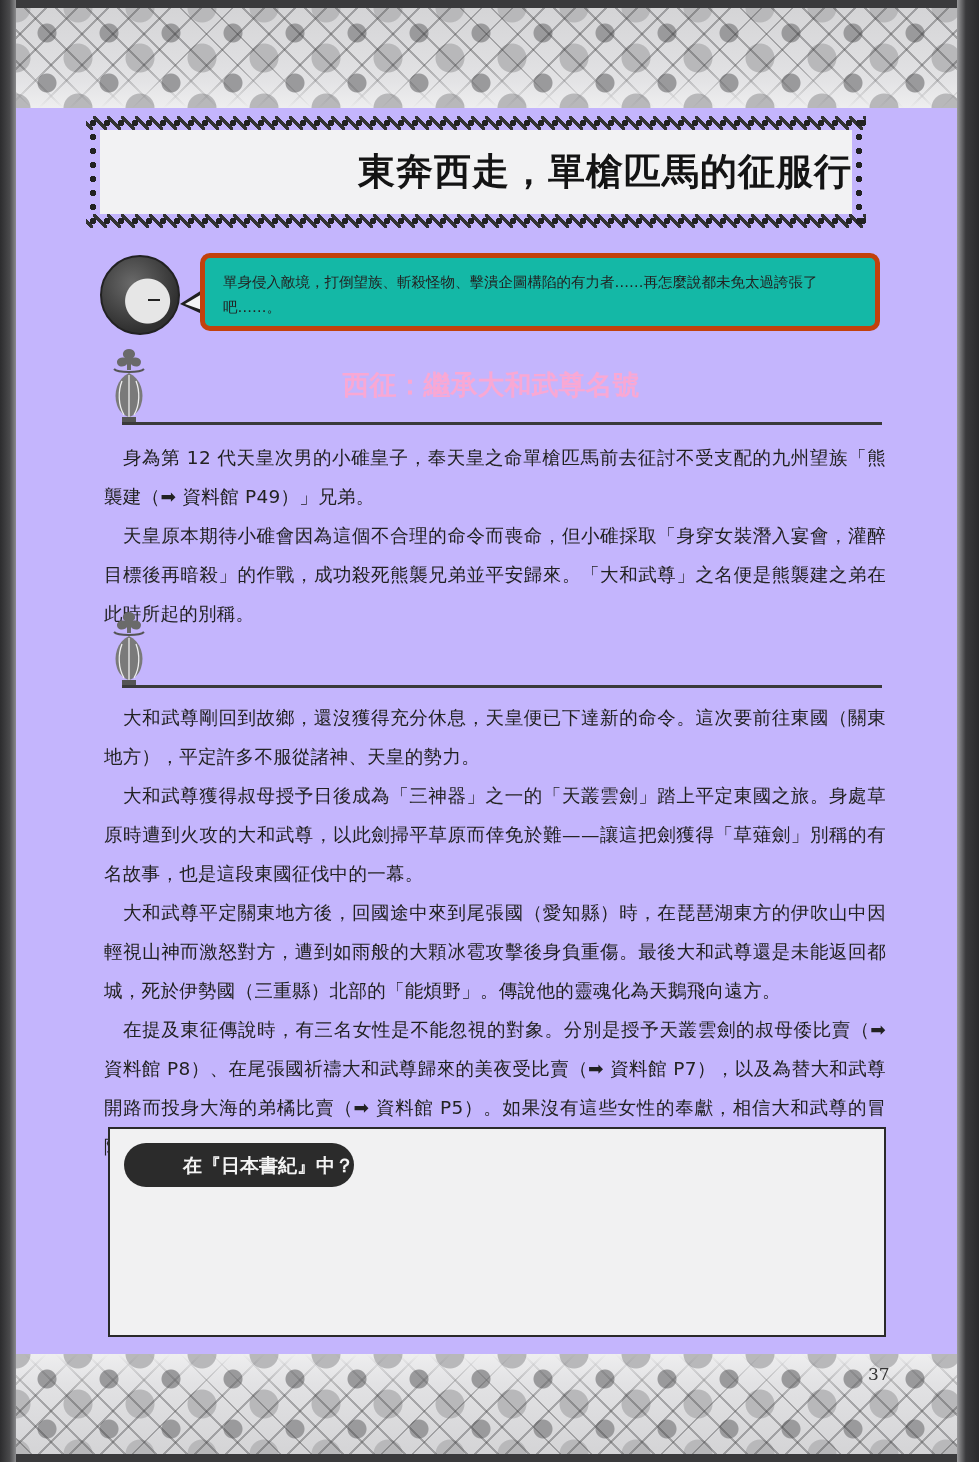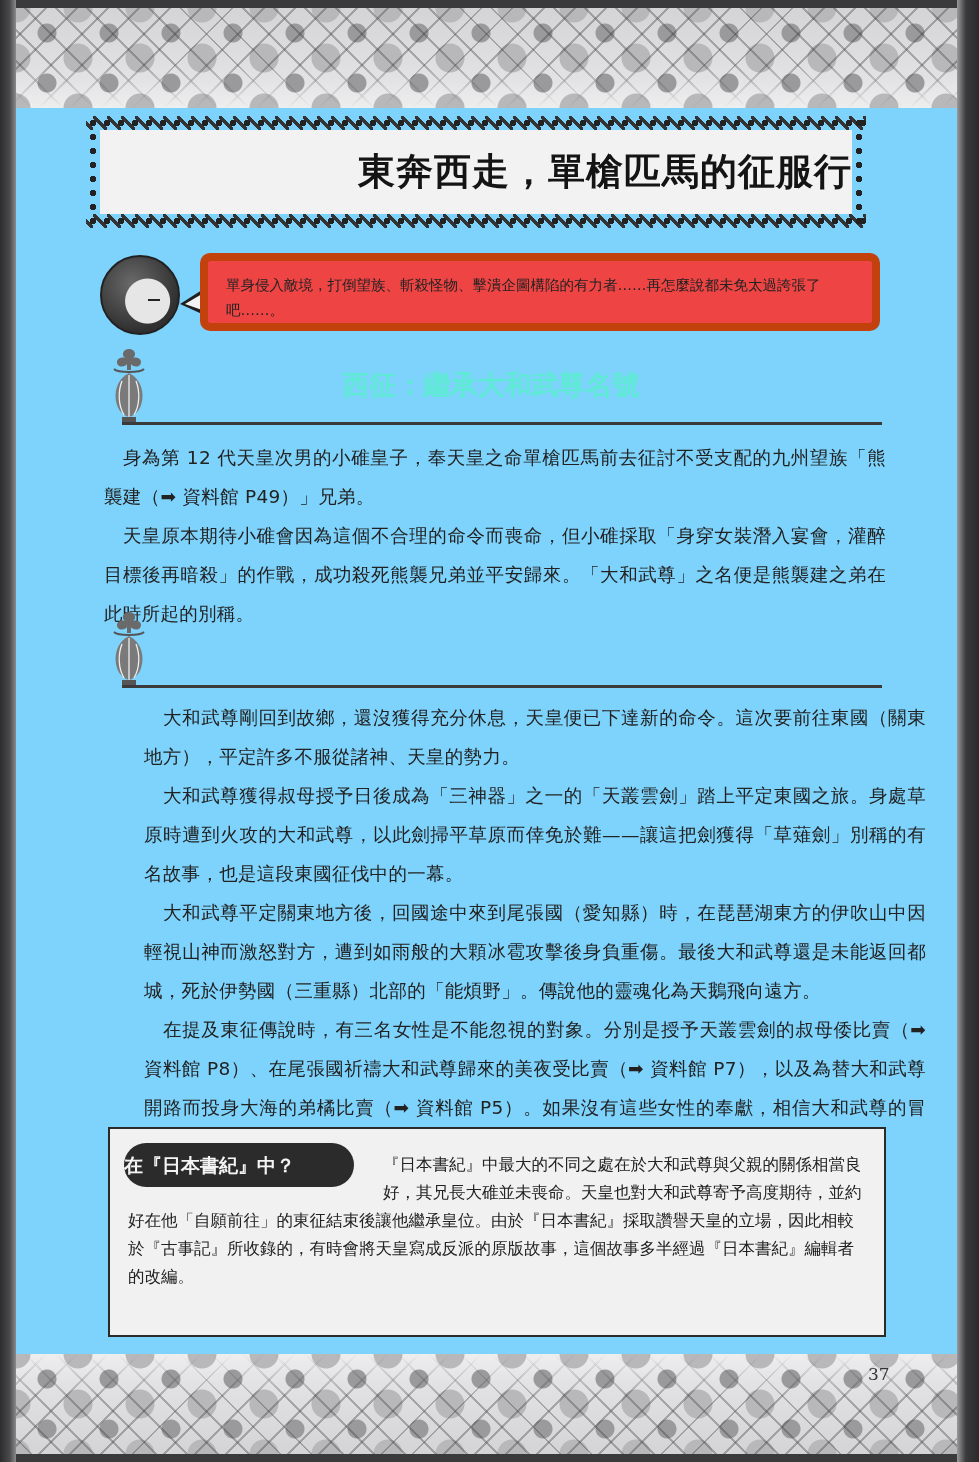--- a/index.html
+++ b/index.html
@@ -47,7 +47,7 @@
       background: radial-gradient(circle at 60% 58%, #e6e6e6 0 22px, transparent 23px),
                   radial-gradient(circle at 40% 35%, #6a6a6a, #303030 70%); border: 2px solid #222; overflow: hidden; }
   .avatar .eye { position: absolute; left: 46px; top: 42px; width: 12px; height: 2px; background: #222; }
-  .bubble { position: absolute; left: 200px; top: 253px; width: 680px; height: 78px; border: 8px solid #c2410c; border-radius: 10px; background: #ef4444; padding: 12px 14px 0 18px; }
+  .bubble { position: absolute; left: 200px; top: 253px; width: 680px; height: 78px; border: 5px solid #c2410c; border-radius: 10px; background: #14b8a6; padding: 12px 14px 0 18px; }
   .bubble-tail { position: absolute; left: 180px; top: 290px; width: 0; height: 0; border-top: 14px solid transparent; border-bottom: 10px solid transparent; border-right: 22px solid #1f1f1f; }
   .bubble-tail::after { content: ""; position: absolute; left: 5px; top: -10px; border-top: 10px solid transparent; border-bottom: 6px solid transparent; border-right: 17px solid #f3f3f4; }
   .bubble-text { font-size: 14.5px; line-height: 25px; color: #222; }

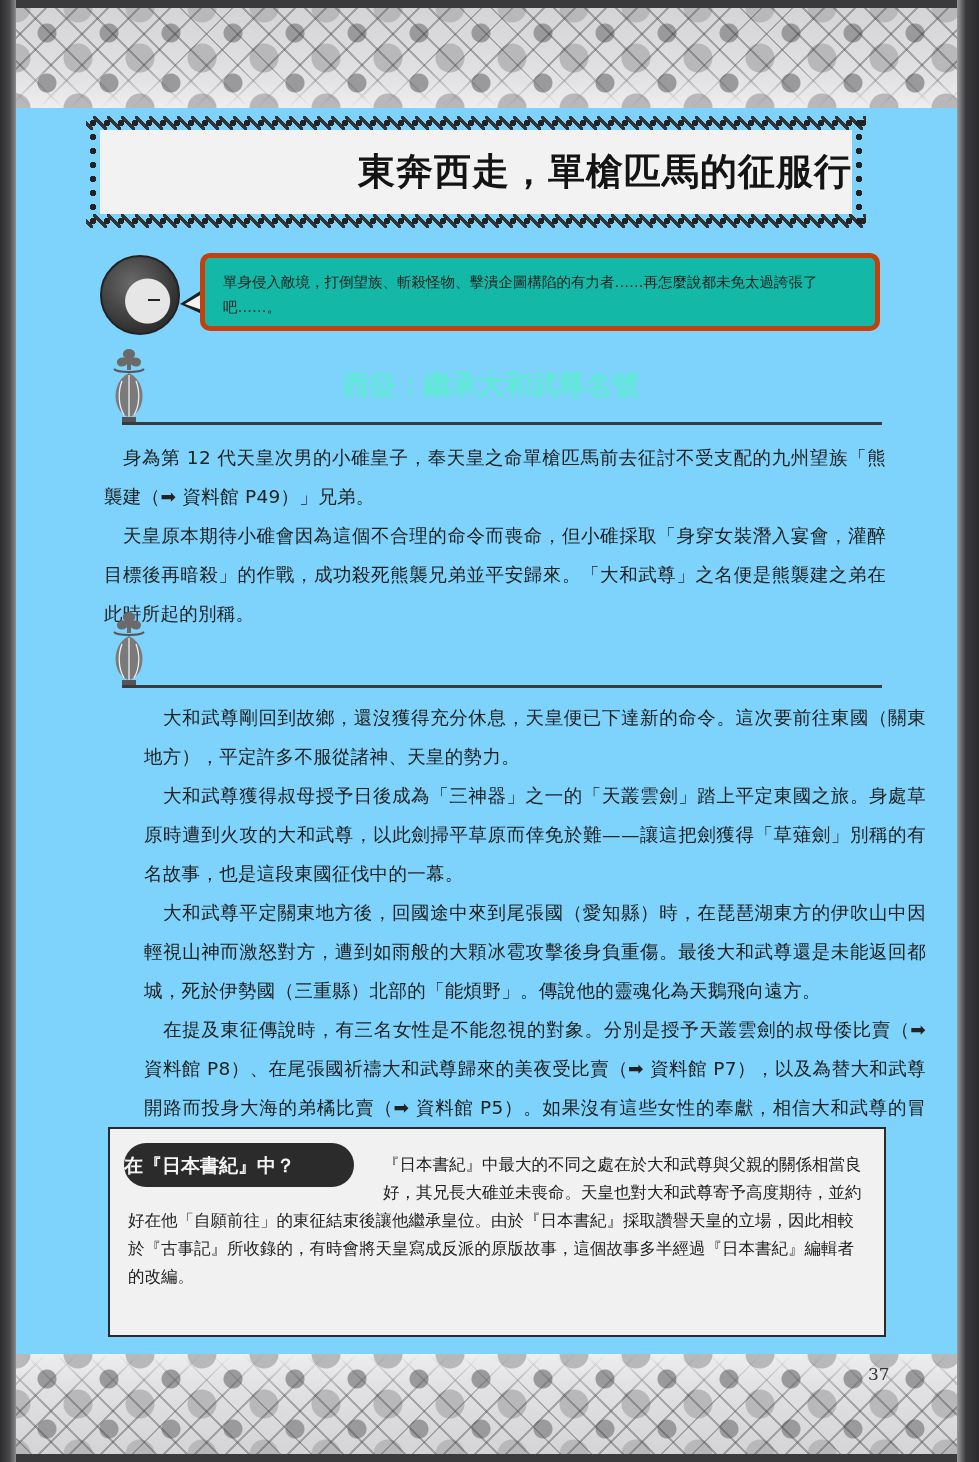--- a/index.html
+++ b/index.html
@@ -56,7 +56,7 @@
   .section-head { position: absolute; left: 100px; width: 782px; height: 80px; }
   .section-head .emblem { position: absolute; left: 0; top: 0; width: 58px; height: 80px; }
   .section-head .rule { position: absolute; left: 22px; right: 0; bottom: 0; height: 3px; background: #3a3a3a; }
-  .section-title { position: absolute; left: 0; right: 0; top: 22px; text-align: center; font-family: "DejaVu Serif", serif; font-weight: bold; font-size: 27px; color: #5eead4; }
+  .section-title { position: absolute; left: 0; right: 0; top: 22px; text-align: center; font-family: "DejaVu Serif", serif; font-weight: bold; font-size: 27px; color: #f9a8d4; }
 
   
   .body-block { position: absolute; left: 104px; width: 782px; }

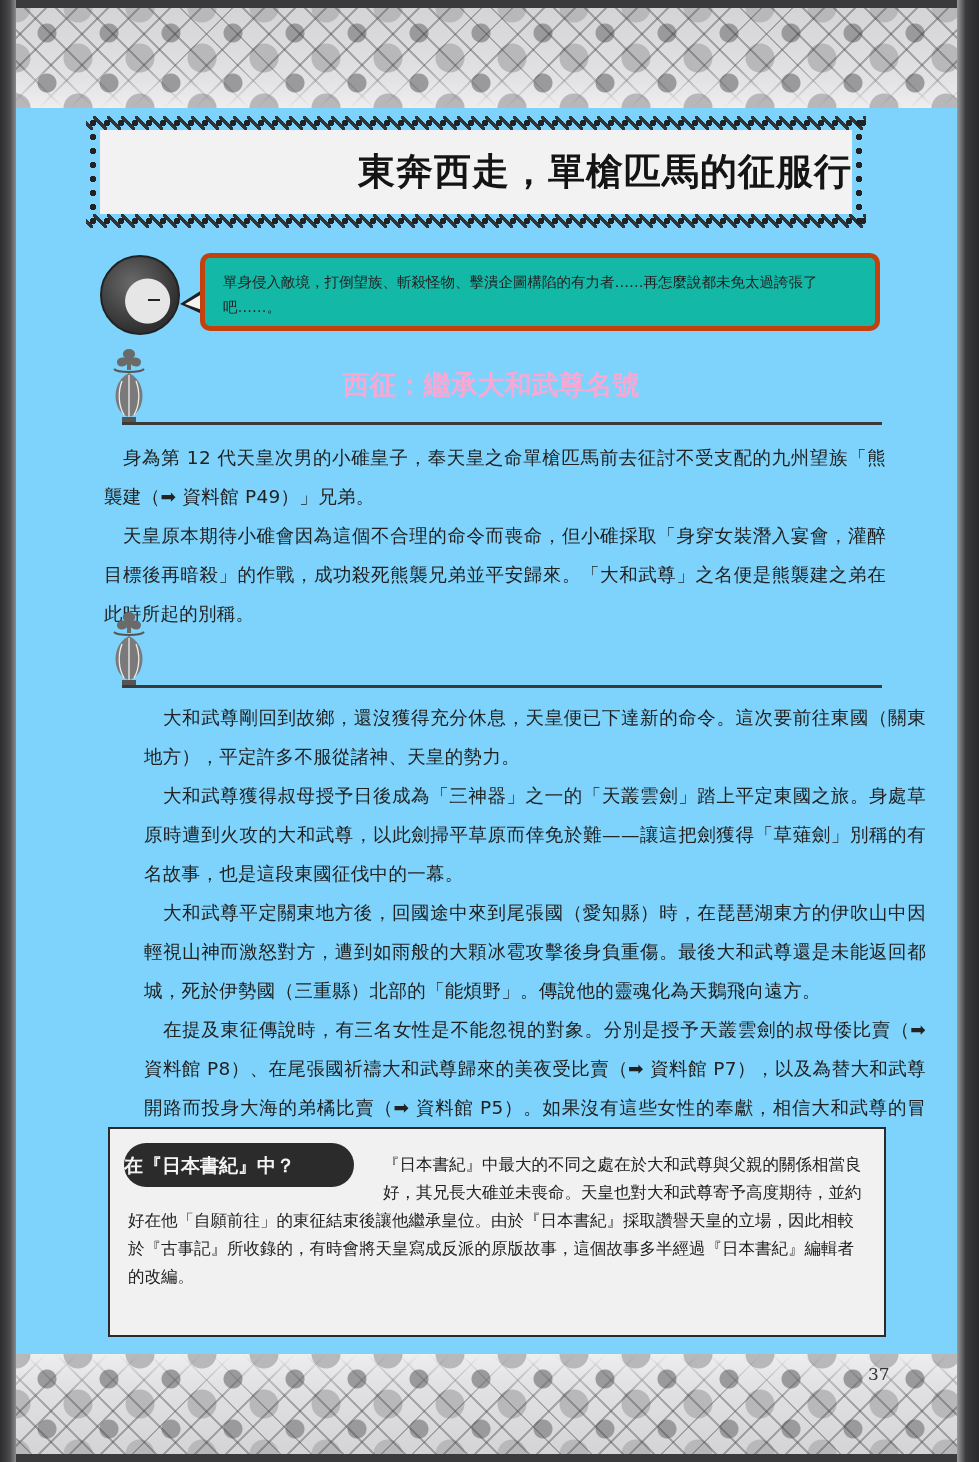--- a/index.html
+++ b/index.html
@@ -125,7 +125,7 @@
   </svg>
   <div class="rule"></div>
 </div>
-<div class="body-block" style="top:698px;margin-left:40px;">
+<div class="body-block" style="top:698px;">
   <p class="para">大和武尊剛回到故鄉，還沒獲得充分休息，天皇便已下達新的命令。這次要前往東國（關東地方），平定許多不服從諸神、天皇的勢力。</p>
   <p class="para">大和武尊獲得叔母授予日後成為「三神器」之一的「天叢雲劍」踏上平定東國之旅。身處草原時遭到火攻的大和武尊，以此劍掃平草原而倖免於難——讓這把劍獲得「草薙劍」別稱的有名故事，也是這段東國征伐中的一幕。</p>
   <p class="para">大和武尊平定關東地方後，回國途中來到尾張國（愛知縣）時，在琵琶湖東方的伊吹山中因輕視山神而激怒對方，遭到如雨般的大顆冰雹攻擊後身負重傷。最後大和武尊還是未能返回都城，死於伊勢國（三重縣）北部的「能煩野」。傳說他的靈魂化為天鵝飛向遠方。</p>

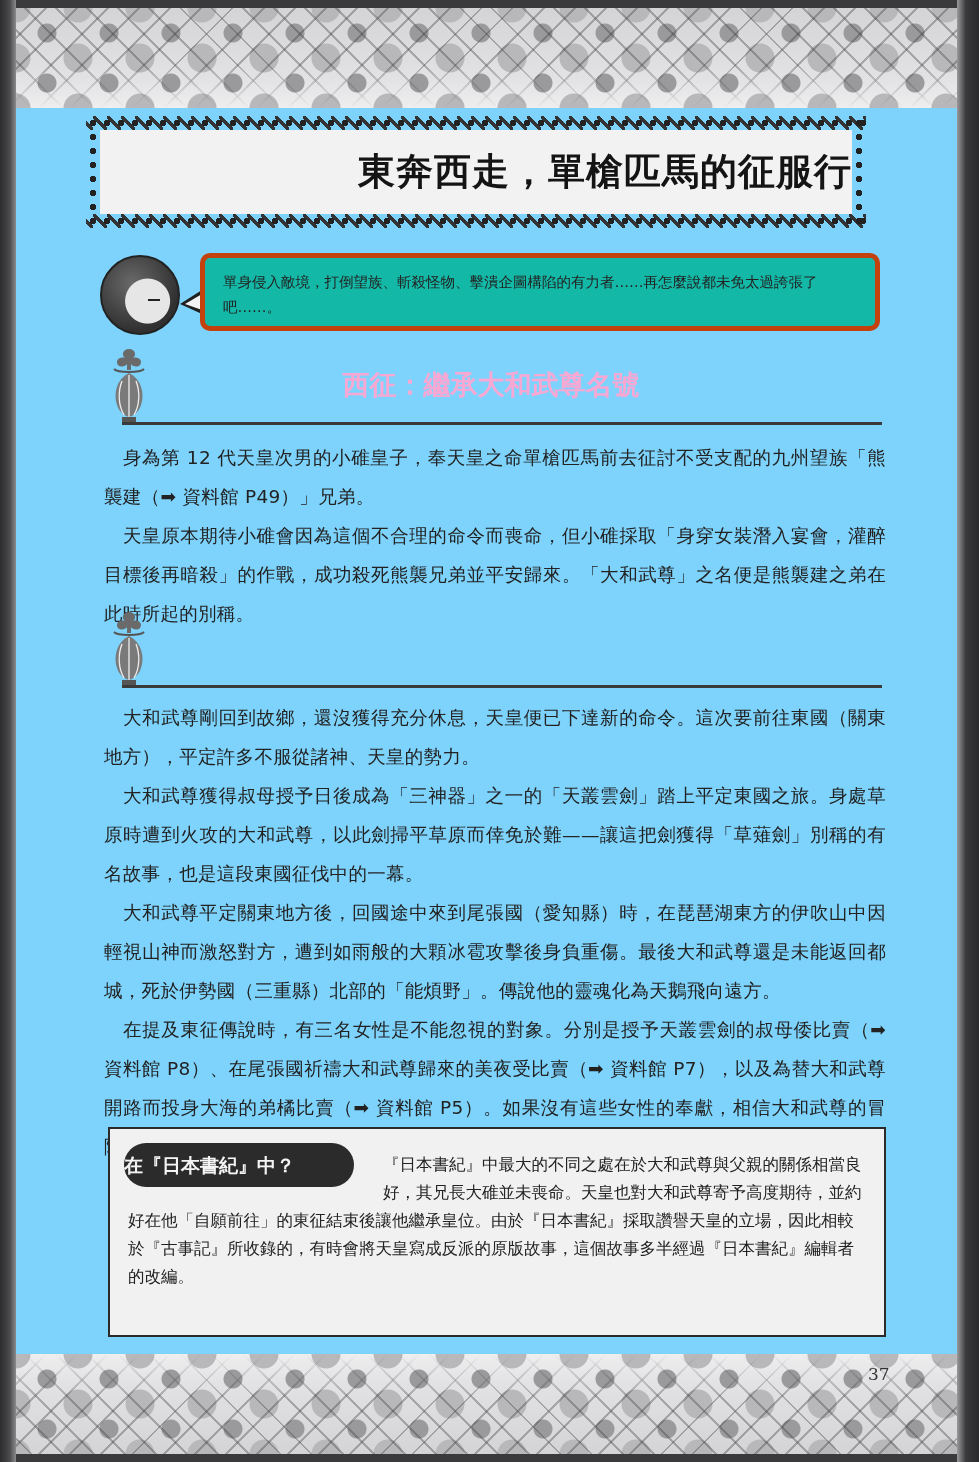--- a/index.html
+++ b/index.html
@@ -64,7 +64,7 @@
 
   
   .note-box { position: absolute; left: 108px; top: 1127px; width: 778px; height: 210px; border: 2px solid #2a2a2a; background: #f1f1f2; }
-  .note-pill { position: absolute; left: 14px; top: 14px; width: 230px; height: 44px; border-radius: 22px; background: #2b2b2b; color: #f4f4f4; font-size: 19px; line-height: 44px; text-align: left; font-weight: bold; }
+  .note-pill { position: absolute; left: 14px; top: 14px; width: 230px; height: 44px; border-radius: 22px; background: #2b2b2b; color: #f4f4f4; font-size: 19px; line-height: 44px; text-align: right; font-weight: bold; }
   .note-text { position: absolute; left: 18px; top: 22px; width: 742px; font-size: 16.5px; line-height: 28px; color: #222; }
   .note-text .float { float: left; width: 255px; height: 56px; }
   .note-text p { text-indent: 0; }

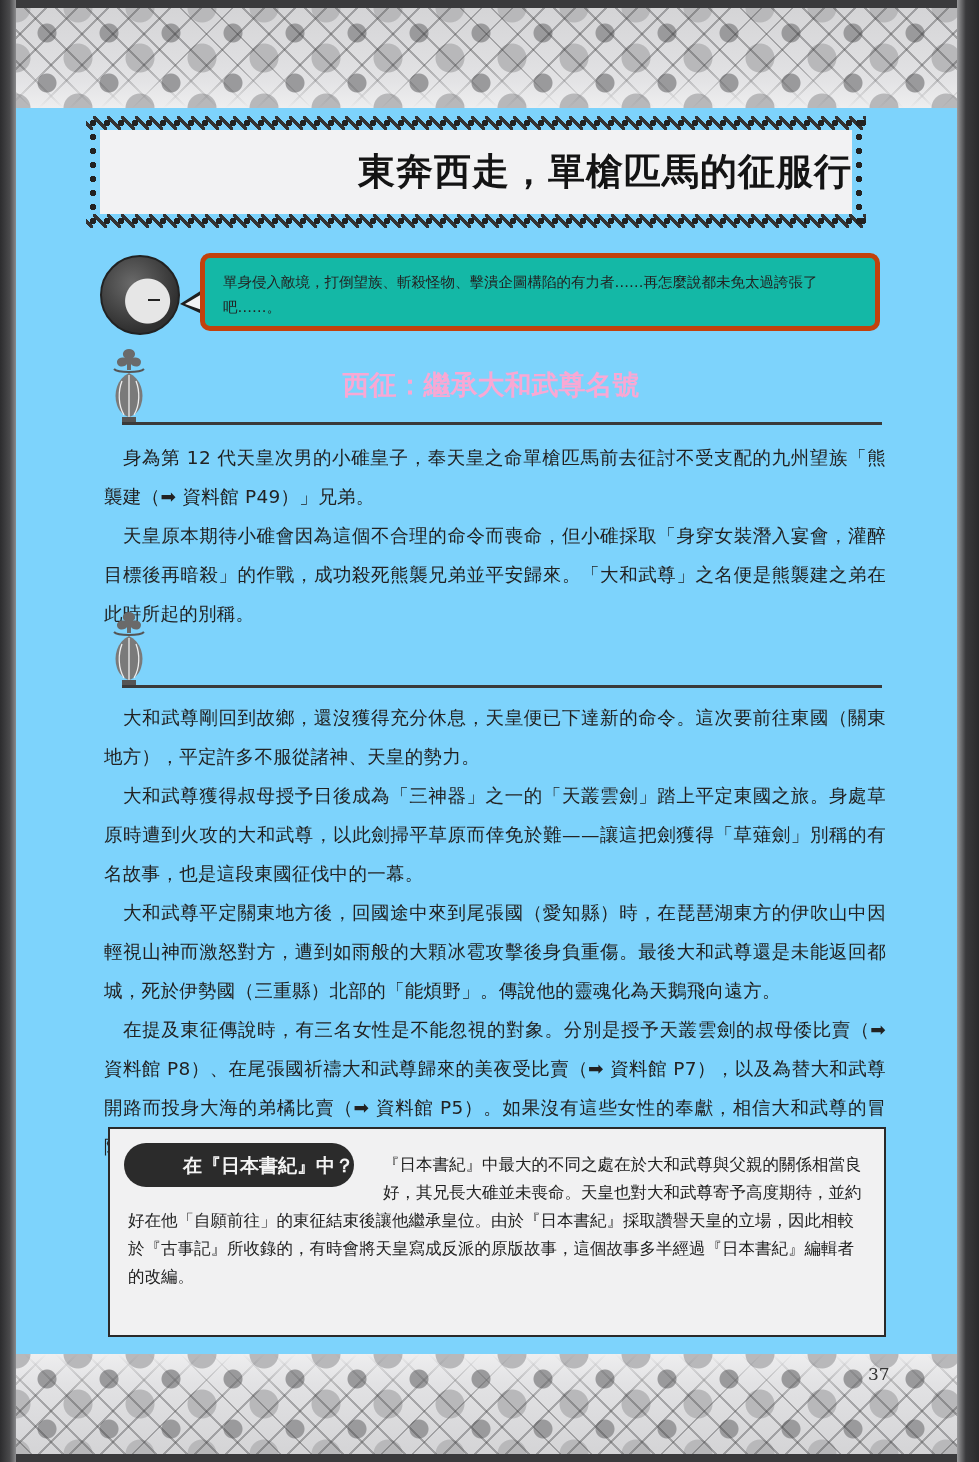--- a/index.html
+++ b/index.html
@@ -133,10 +133,6 @@
 </div>
 
 <div class="note-box">
-  <div class="note-text">
-    <span class="float"></span>
-    <p>『日本書紀』中最大的不同之處在於大和武尊與父親的關係相當良好，其兄長大碓並未喪命。天皇也對大和武尊寄予高度期待，並約好在他「自願前往」的東征結束後讓他繼承皇位。由於『日本書紀』採取讚譽天皇的立場，因此相較於『古事記』所收錄的，有時會將天皇寫成反派的原版故事，這個故事多半經過『日本書紀』編輯者的改編。</p>
-  </div>
   <div class="note-pill">在『日本書紀』中？</div>
 </div>
 

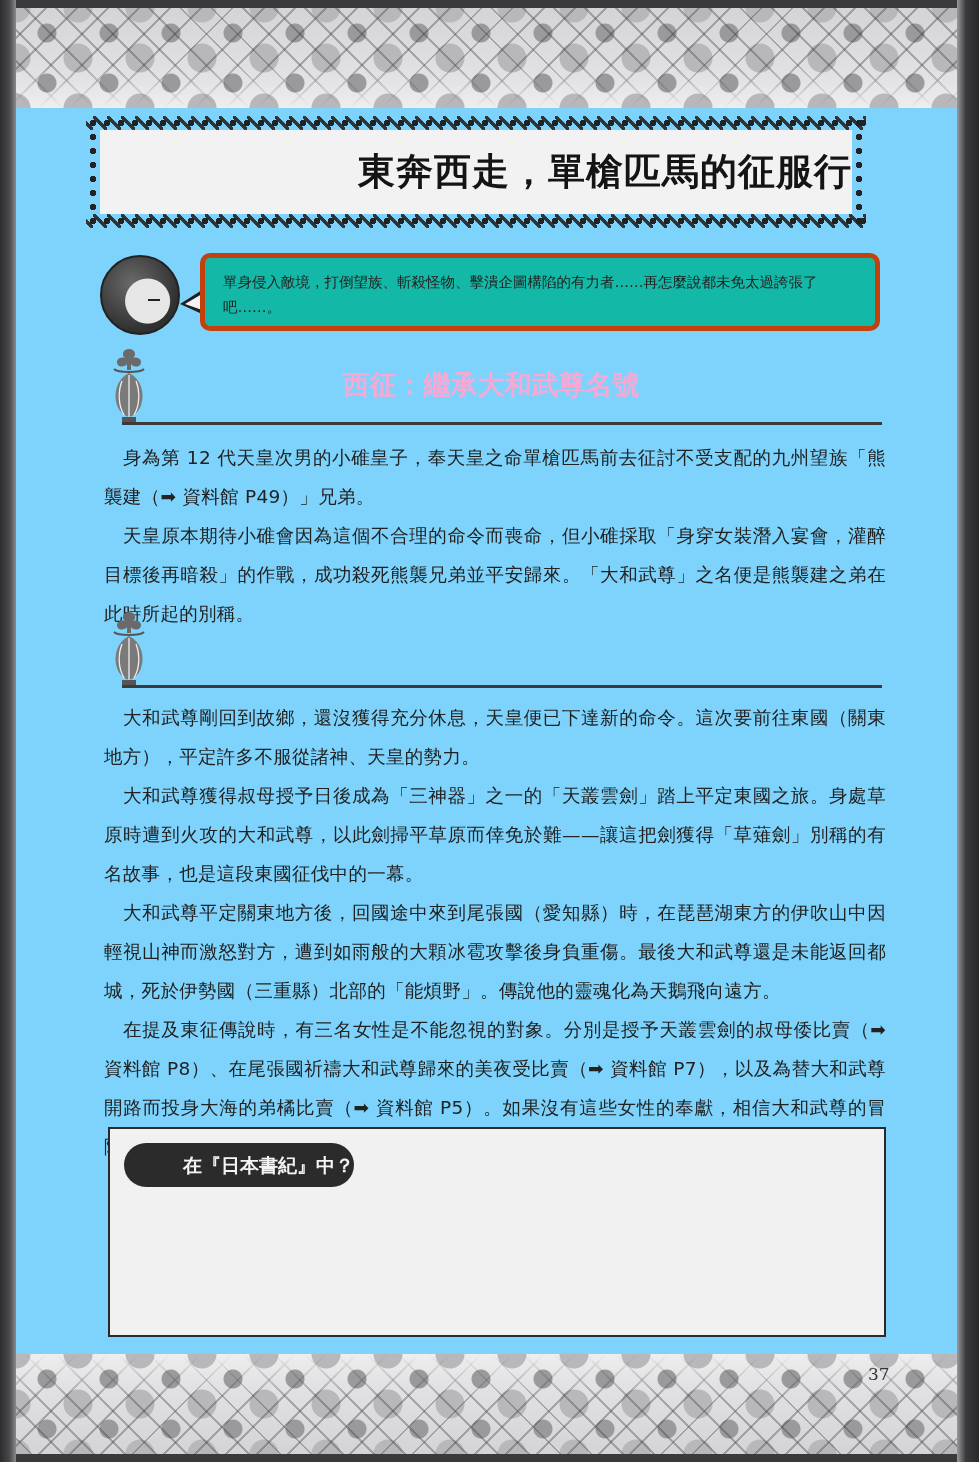--- a/index.html
+++ b/index.html
@@ -8,7 +8,7 @@
 
   .spine-left { position: absolute; left: 0; top: 0; width: 16px; height: 1462px; background: linear-gradient(90deg, #2c2c2e, #4a4a4c 60%, #8a8a8c); }
   .spine-right { position: absolute; right: 0; top: 0; width: 22px; height: 1462px; background: linear-gradient(90deg, #9a9a9c, #3a3a3c 40%, #2a2a2c); }
-  .page { position: absolute; left: 16px; top: 8px; width: 941px; height: 1446px; background: #7dd3fc; }
+  .page { position: absolute; left: 16px; top: 8px; width: 941px; height: 1446px; background: #c4b5fd; }
 
   .band { position: absolute; left: 0; width: 941px; height: 100px; overflow: hidden; }
   .band.top { top: 0; background:

